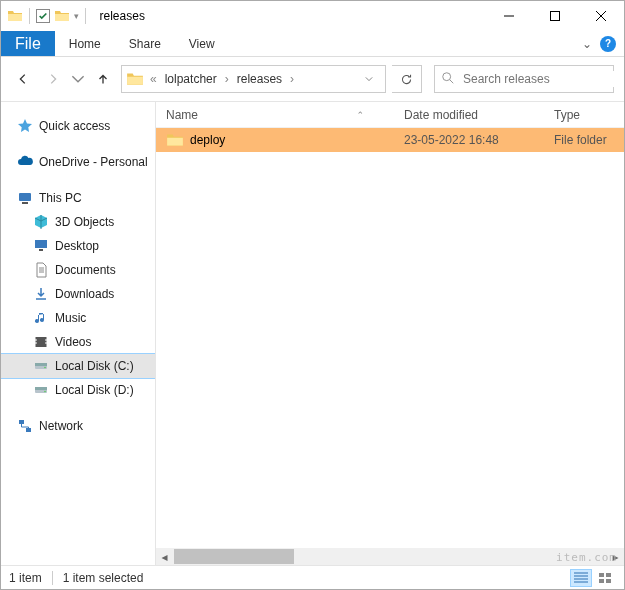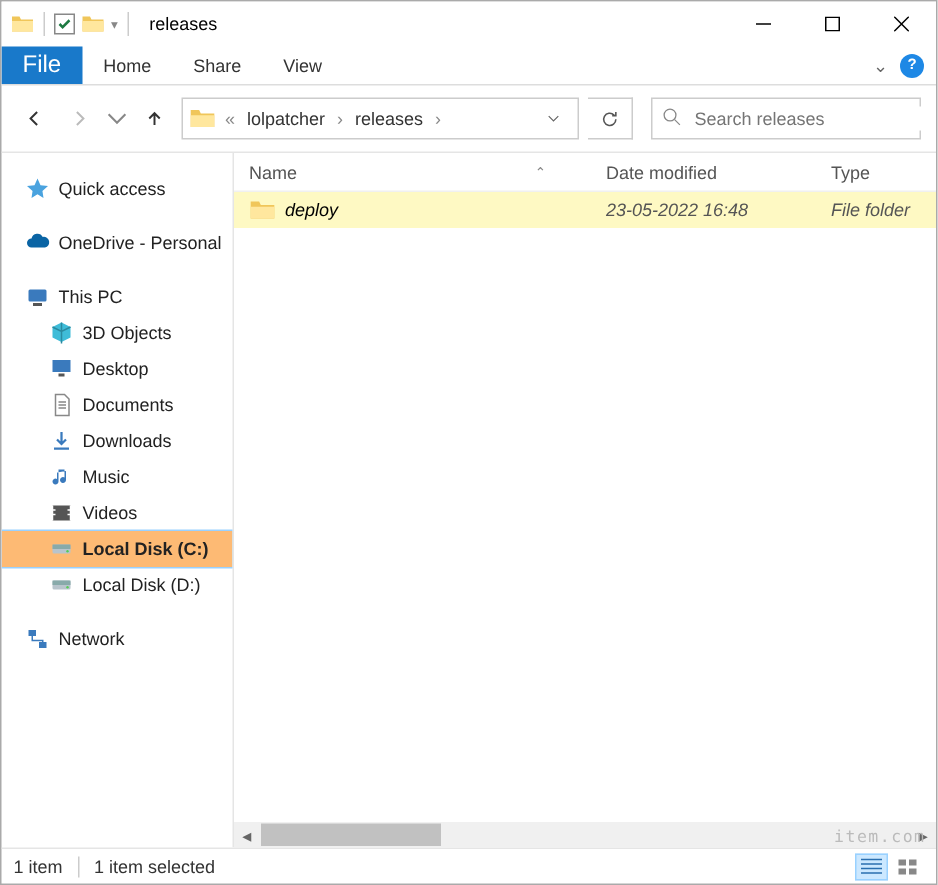--- a/index.html
+++ b/index.html
@@ -59,7 +59,7 @@
     .col-type { width:70px; padding-right:8px;}
     .rows { flex:1; overflow:hidden; position:relative; }
     .row { display:flex; align-items:center; height:24px; padding-left:10px; }
-    .row.sel { background:#fef9c3;font-style:italic; }
+    .row.sel { background:#fdba74; }
     .row .ico { width:18px; height:18px; margin-right:6px;}
     .row .rname { flex:1; }
     .row .rdate { width:150px; color:#555;}

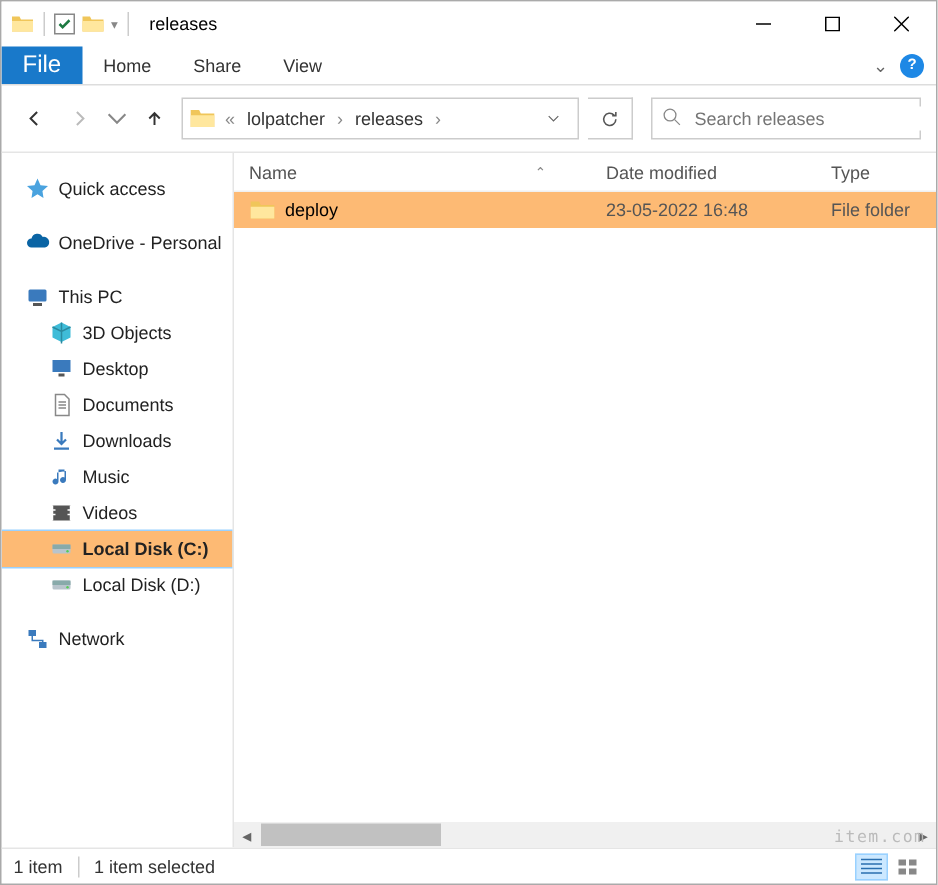--- a/index.html
+++ b/index.html
@@ -46,7 +46,7 @@
     .titem { display:flex; align-items:center; height:24px; padding-left:20px; gap:6px; color:#222; white-space:nowrap; }
     .titem.group { padding-left:16px; margin-top:6px; }
     .titem.child { padding-left:32px; }
-    .titem.selected { background:#fdba74; outline:1px solid #99d1ff;font-weight:bold; }
+    .titem.selected { background:#e5e5e5; outline:1px solid #99d1ff; }
     .tree-spacer { height:6px; }
     .ticon { width:16px; height:16px; display:flex;align-items:center;justify-content:center; flex-shrink:0; }
     

